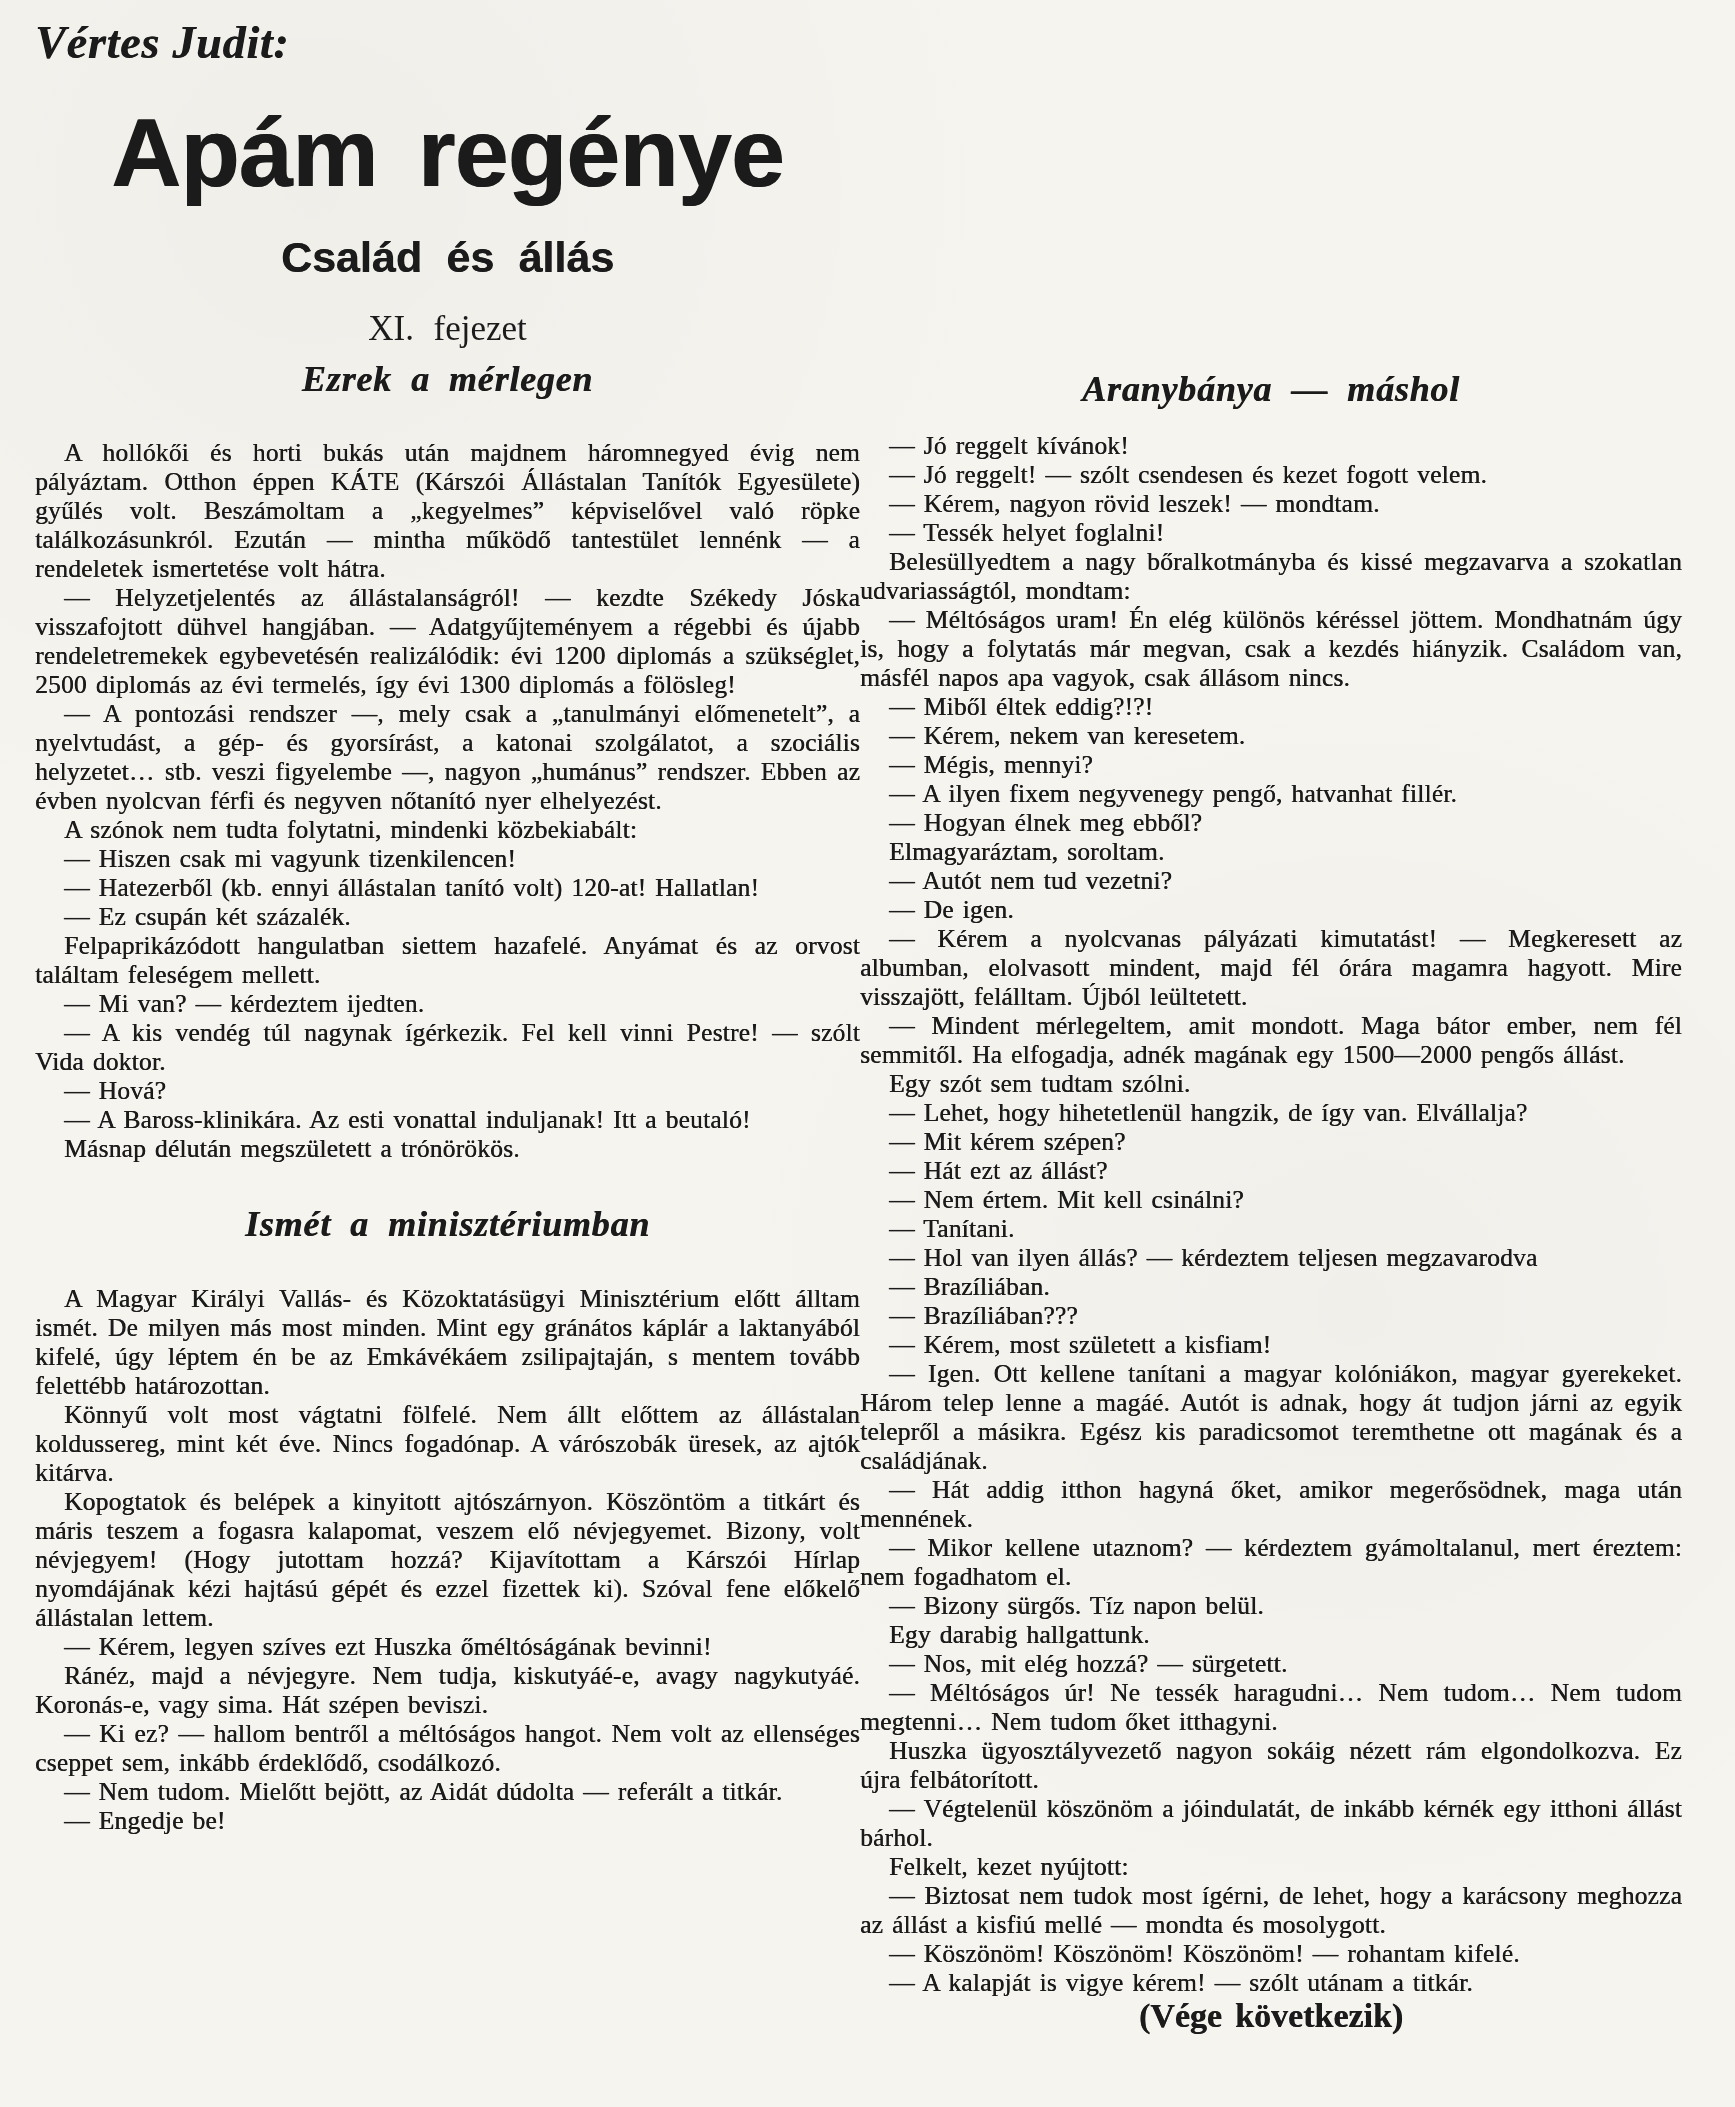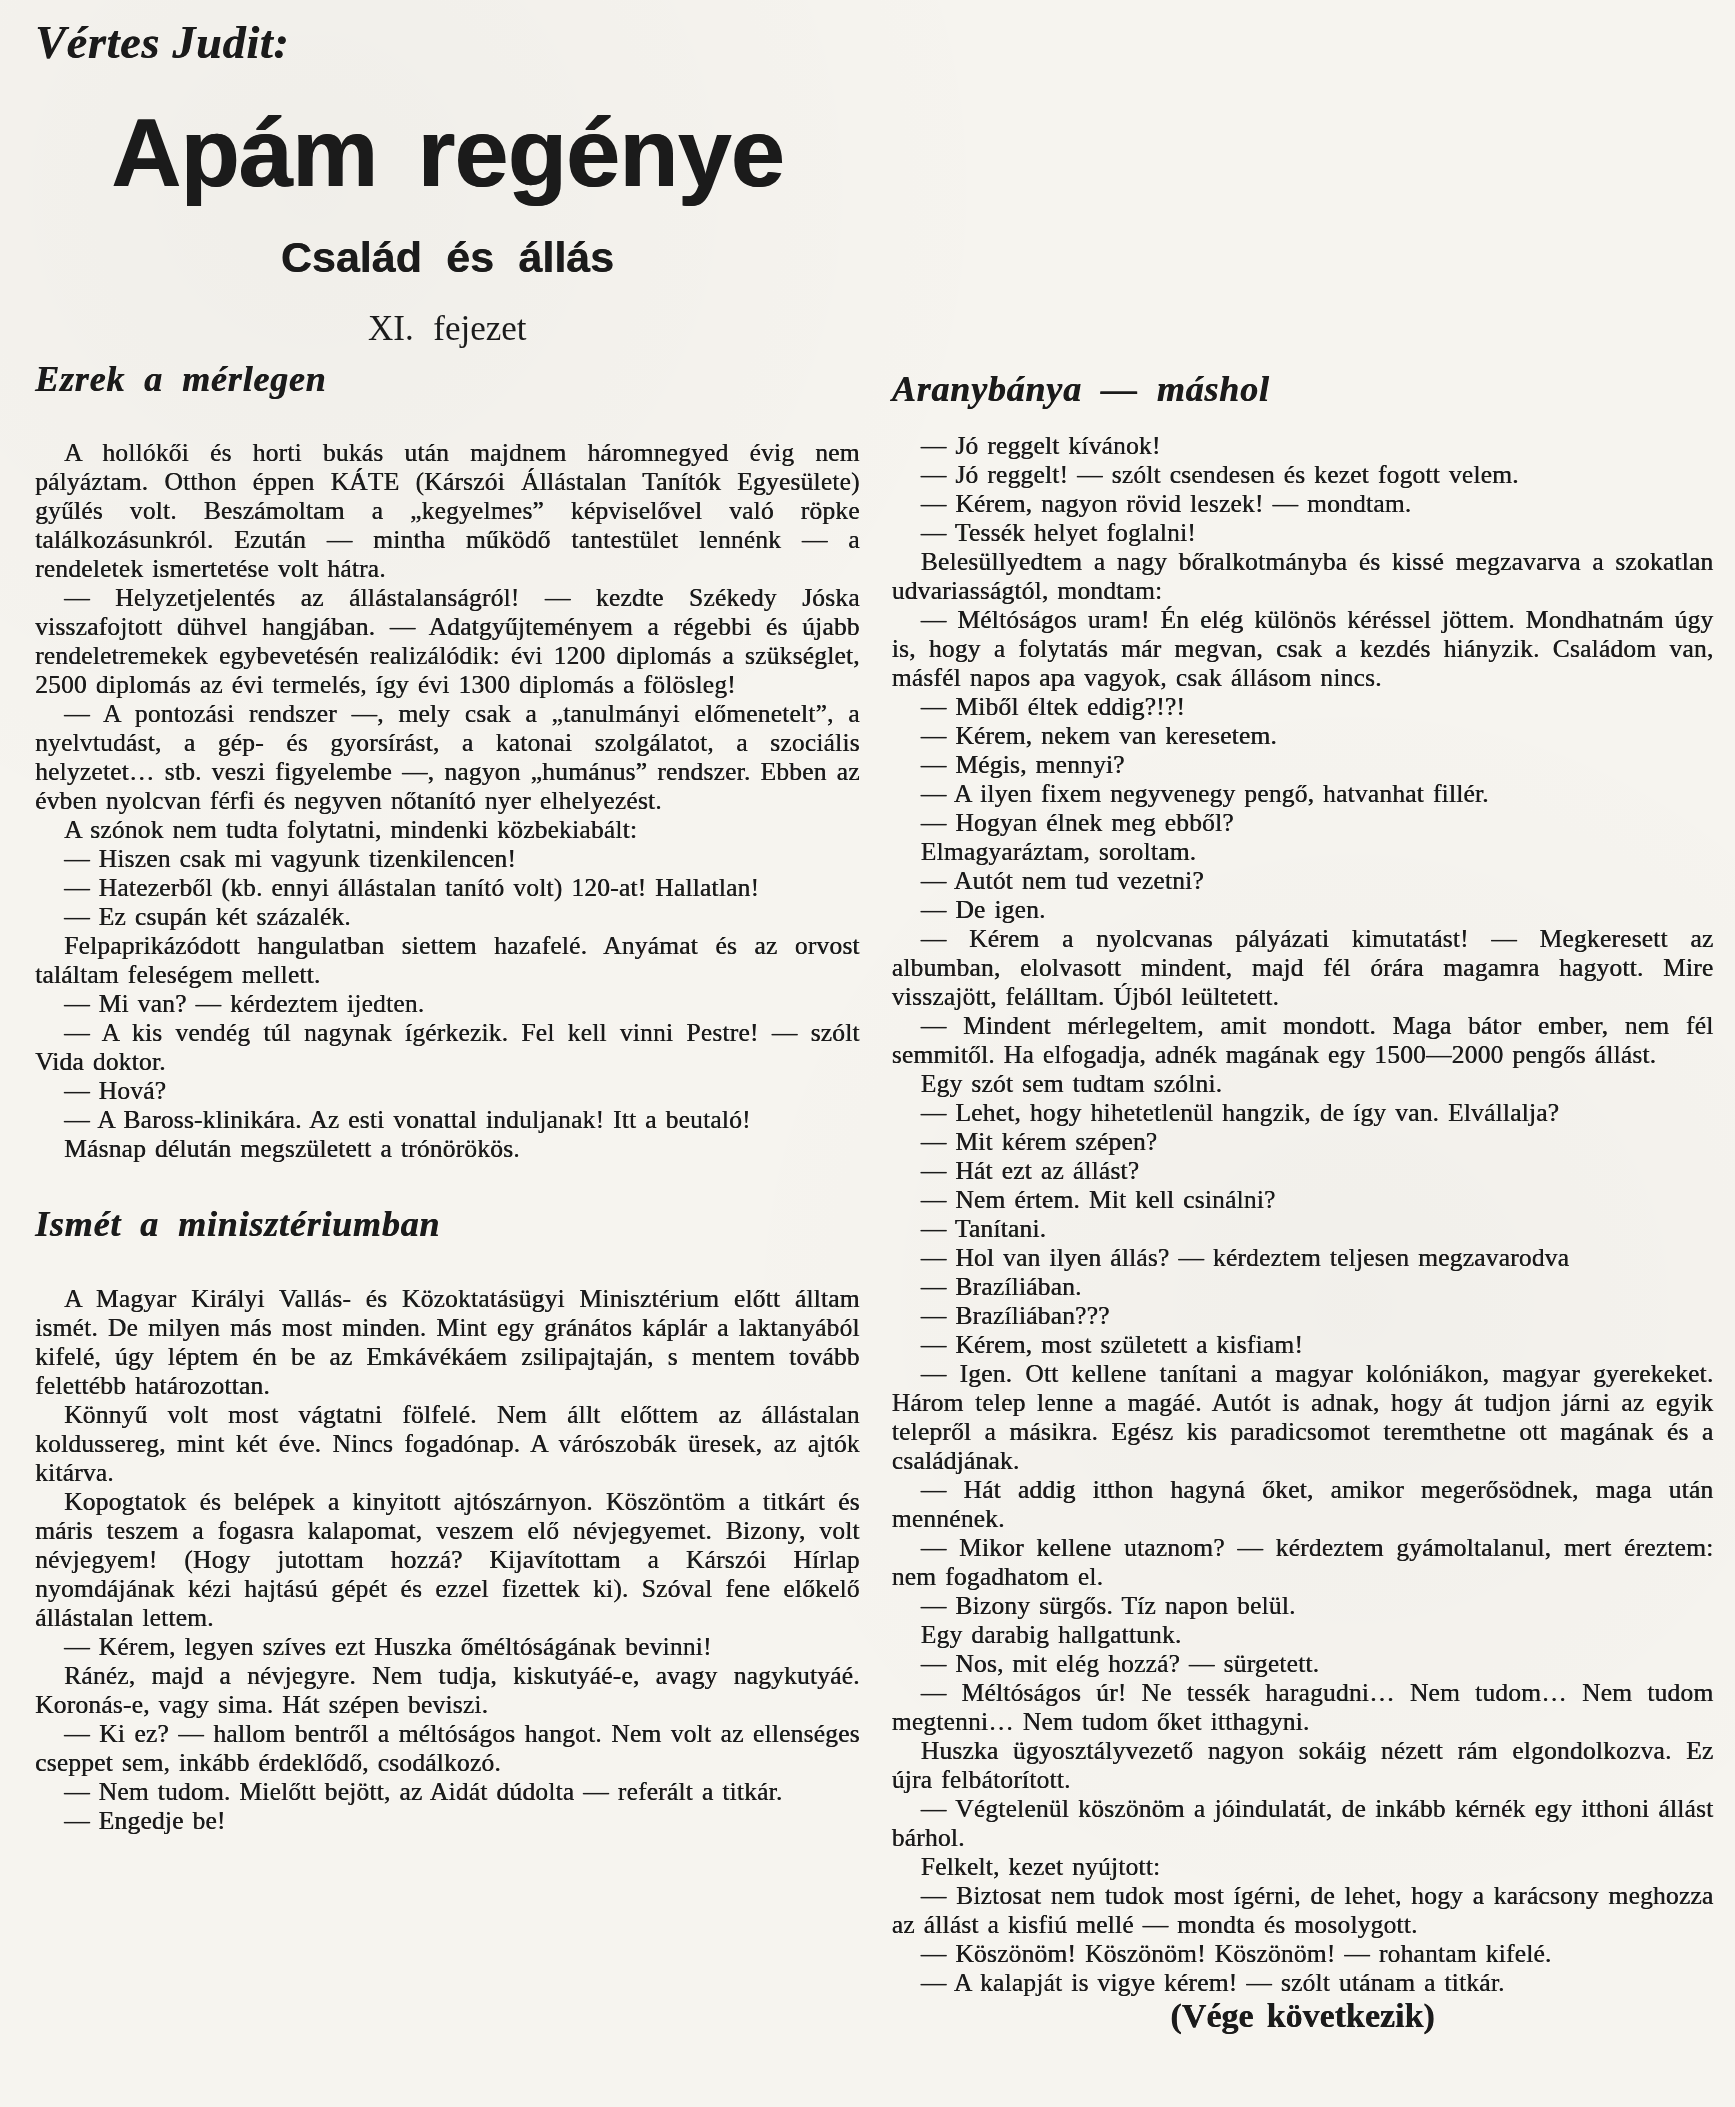--- a/index.html
+++ b/index.html
@@ -31,7 +31,6 @@
   }
   .columns{
     display:flex;
-    gap:32px;
     align-items:flex-start;
   }
   .col{box-sizing:border-box;}

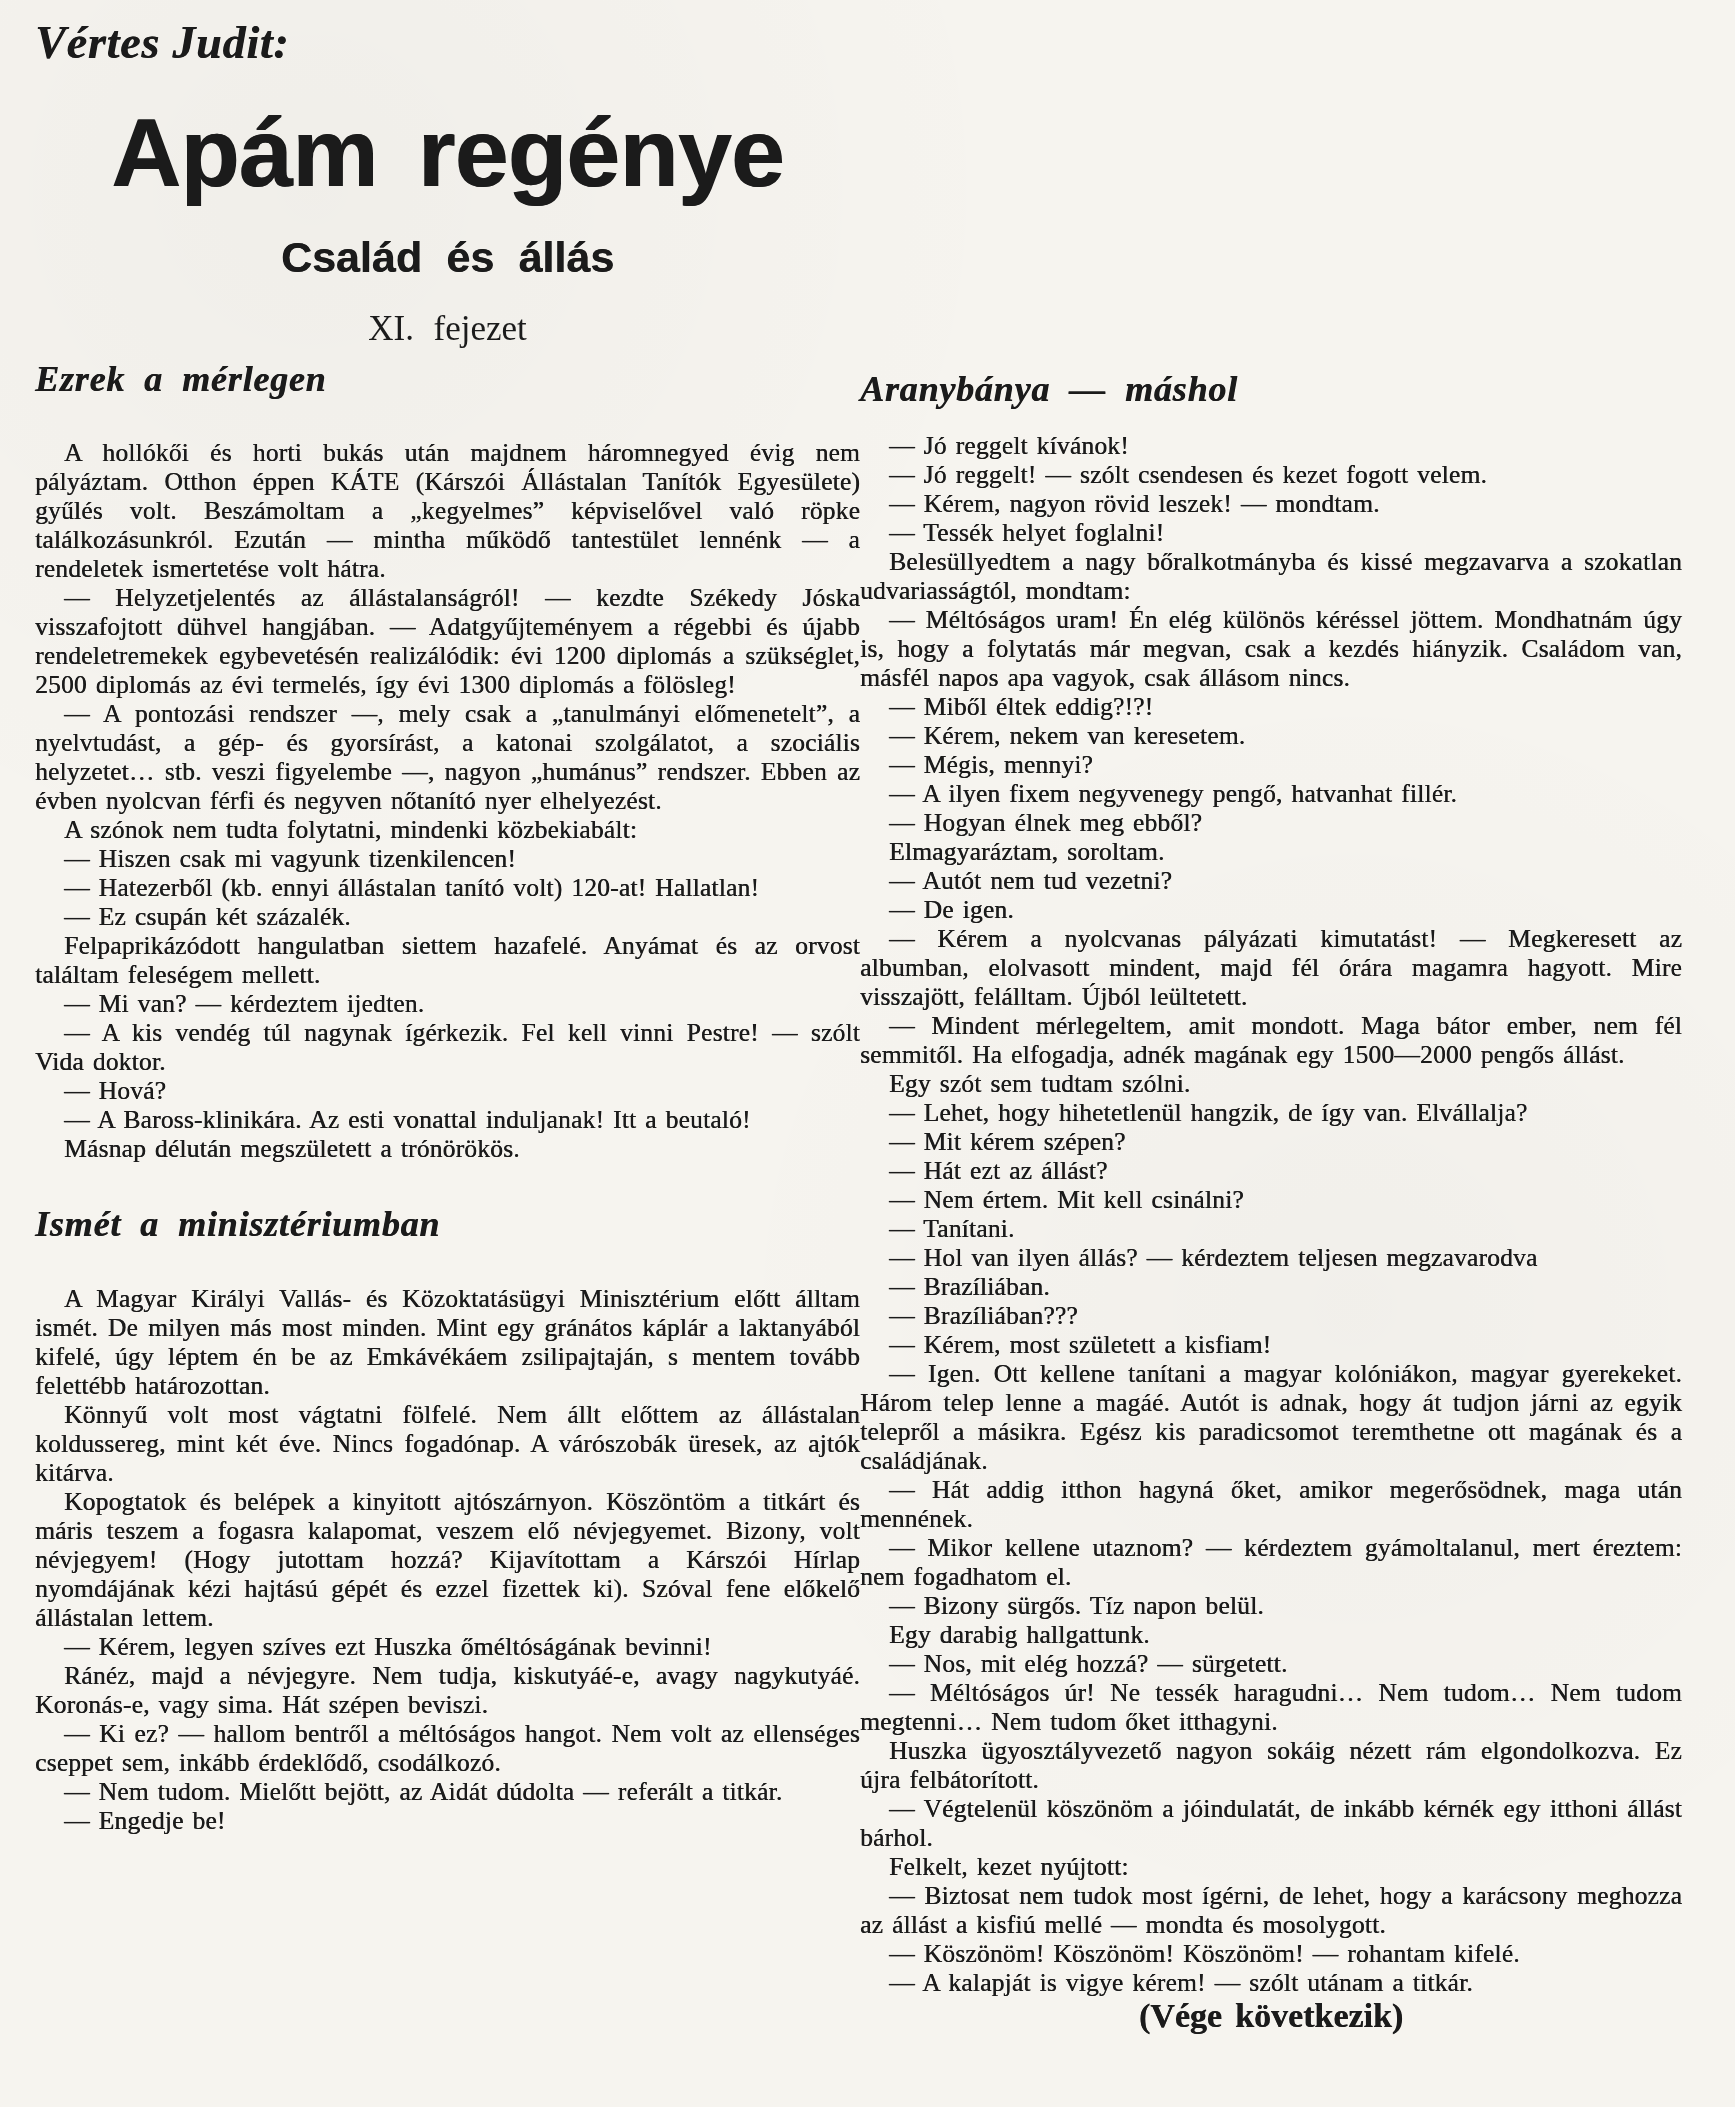--- a/index.html
+++ b/index.html
@@ -79,7 +79,7 @@
     font-weight:700;
     font-size:36px;
     line-height:1.1;
-    text-align:left;
+    text-align:center;
     letter-spacing:0.8px;
     word-spacing:9.3px;
     text-shadow:0.5px 0 0 currentColor;

